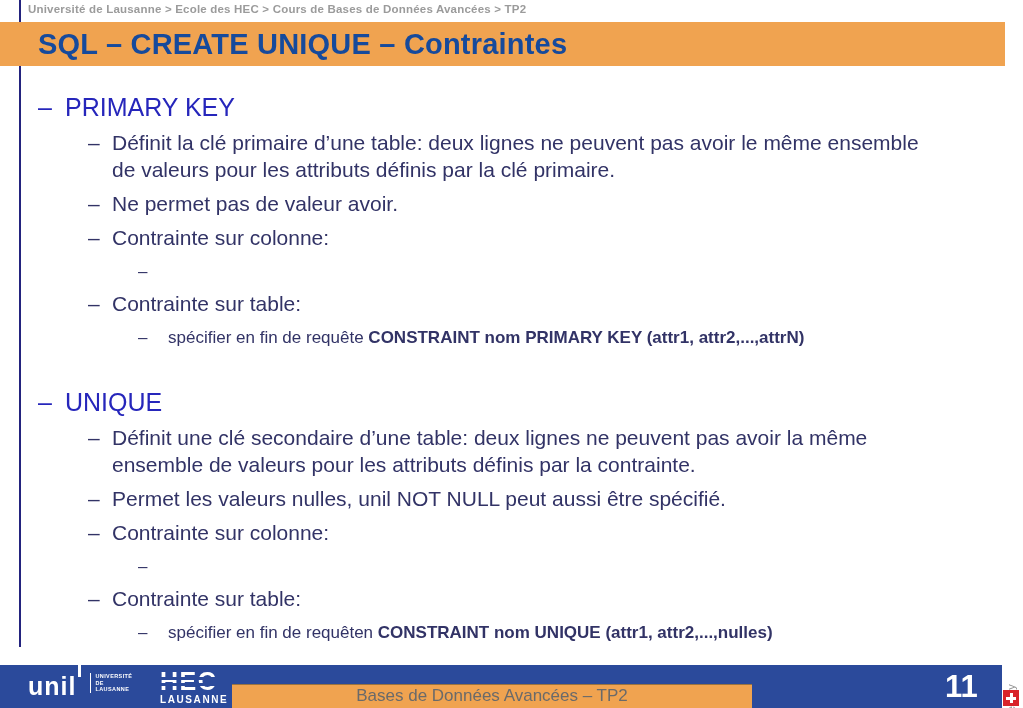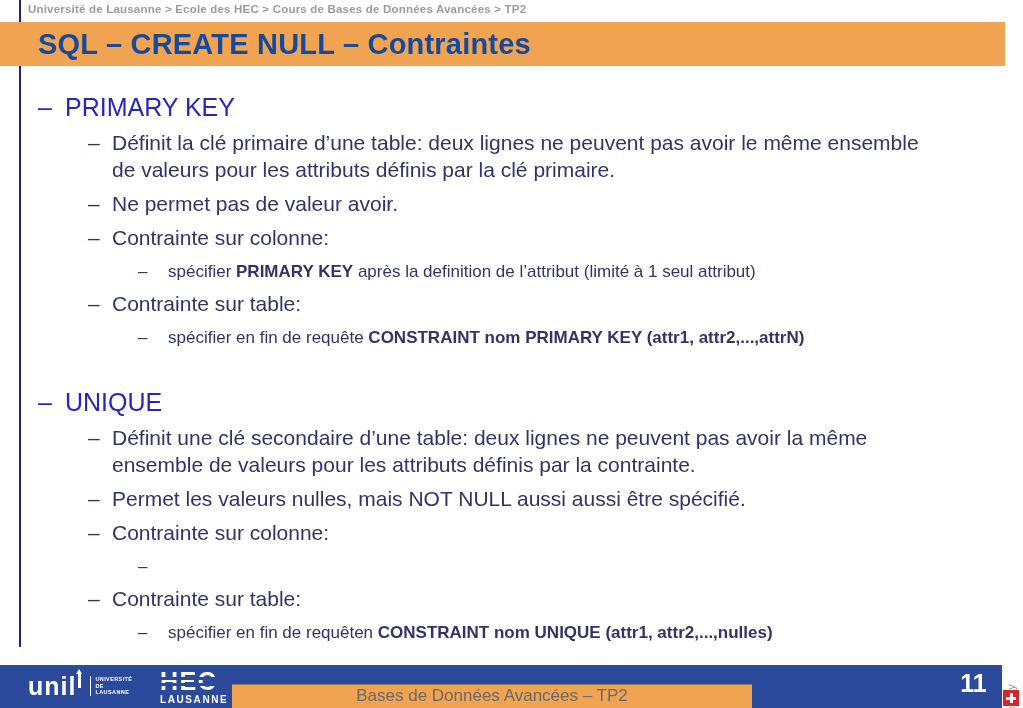--- a/index.html
+++ b/index.html
@@ -93,7 +93,7 @@
   <div class="breadcrumb">Université de Lausanne &gt; Ecole des HEC &gt; Cours de Bases de Données Avancées &gt; TP2</div>
 
   <div class="titlebar">
-    <div class="t">SQL – CREATE NULL – Contraintes</div>
+    <div class="t">SQL – CREATE UNIQUE – Contraintes</div>
   </div>
 
   <div class="content">

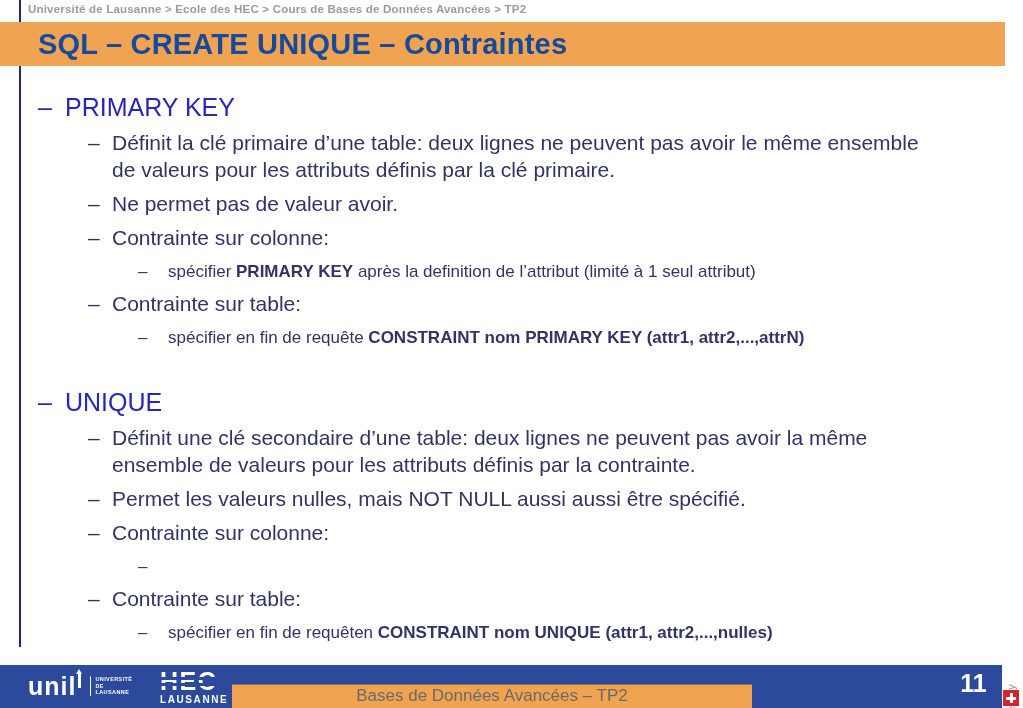--- a/index.html
+++ b/index.html
@@ -120,7 +120,6 @@
 
     <div class="row l3">
       <span class="marker">–</span>
-      <span class="txt"><span>spécifier </span><b>PRIMARY KEY</b><span> après la definition de l’attribut (limité à 1 seul attribut)</span></span>
     </div>
 
     <div class="row l2">

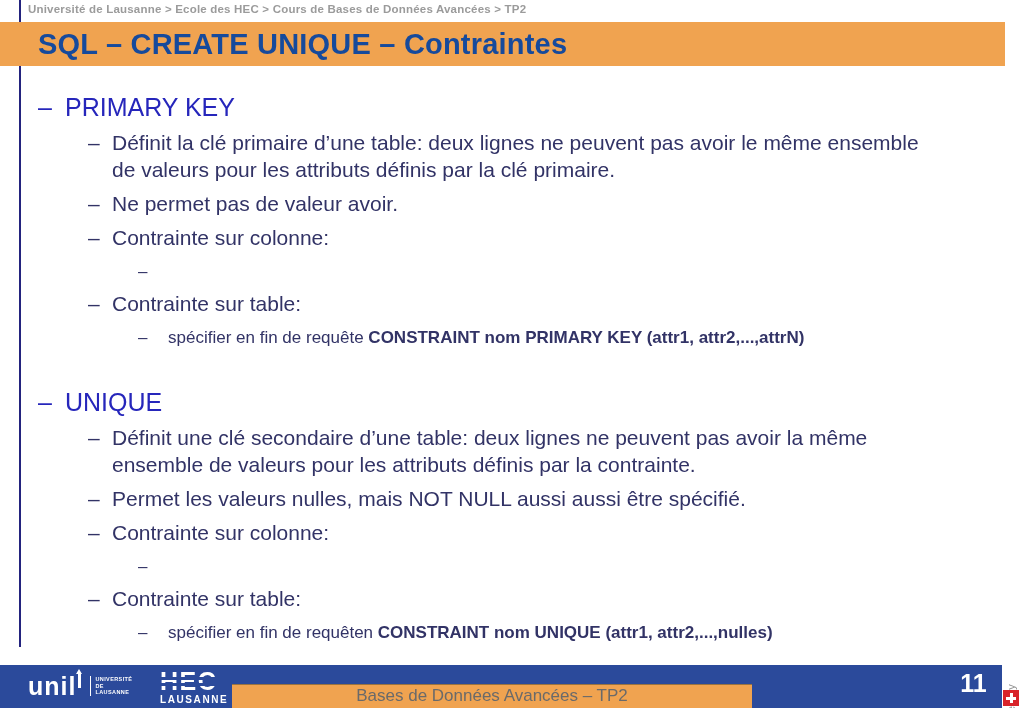--- a/index.html
+++ b/index.html
@@ -144,7 +144,7 @@
 
     <div class="row l2">
       <span class="marker">–</span>
-      <span class="txt">Permet les valeurs nulles, mais NOT NULL aussi aussi être spécifié.</span>
+      <span class="txt">Permet les valeurs nulles, unil NOT NULL peut aussi être spécifié.</span>
     </div>
 
     <div class="row l2">

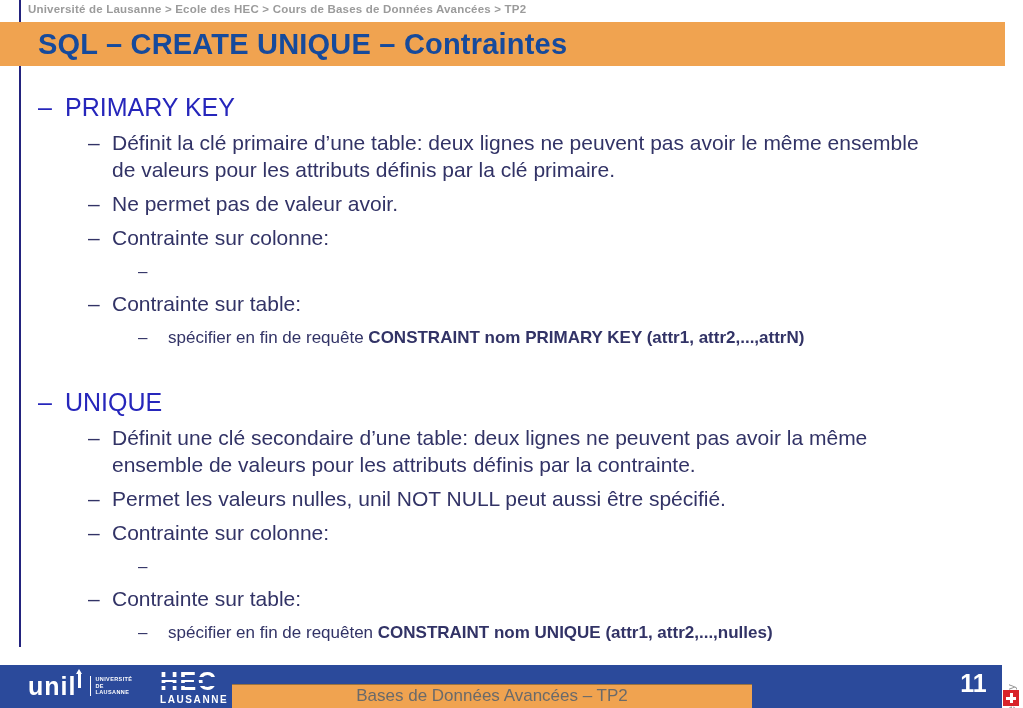--- a/index.html
+++ b/index.html
@@ -43,7 +43,7 @@
   .bottombar { position:absolute; left:0; top:665px; width:1002px; height:43px; background:#2B4A9B; }
 
   
-  .unil { position:absolute; left:28px; top:8px; display:flex; align-items:center; color:#fff; }
+  .unil { position:absolute; left:28px; top:8px; display:flex; align-items:flex-start; color:#fff; }
   .unil-word { font-size:25px; font-weight:bold; letter-spacing:1px; line-height:26px; }
   .unil-tower { position:relative; width:3px; height:14px; background:#fff; margin:-10px 4px 0 2px; }
   .unil-tower:before {

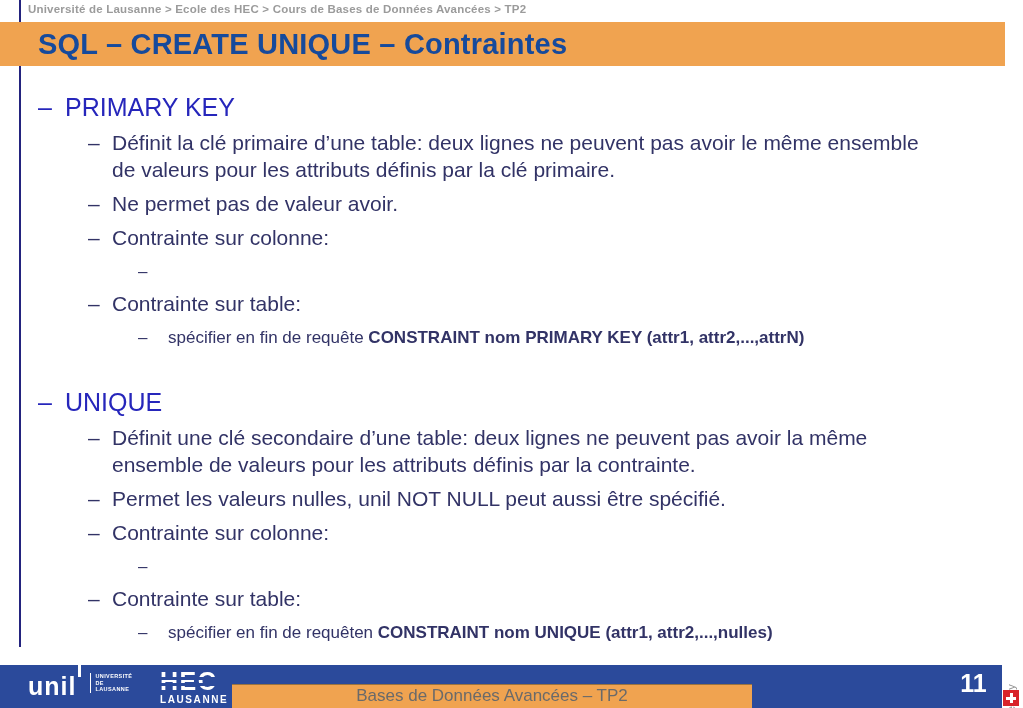--- a/index.html
+++ b/index.html
@@ -70,8 +70,8 @@
 
   
   .pagenum {
-    position:absolute; left:945px; top:669px; width:57px; text-align:center;
-    color:#ffffff; font-weight:bold; font-size:25px;
+    position:absolute; left:945px; top:669px; width:57px; 
+    color:#ffffff; font-weight:bold; font-size:31px;
   }
 
   

